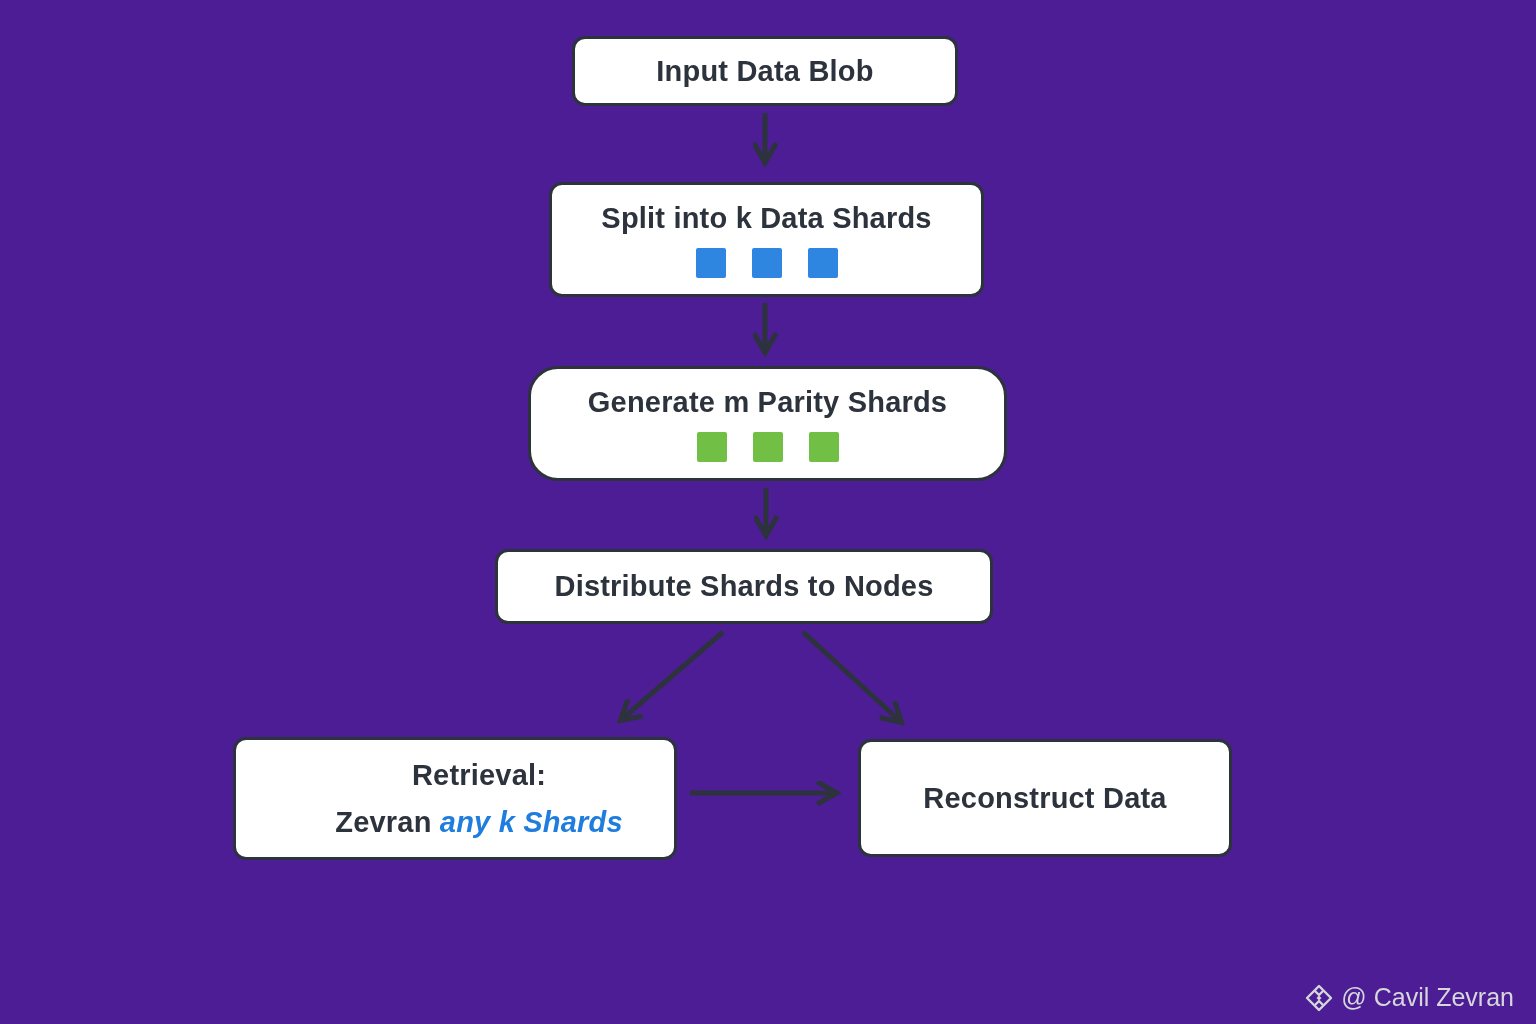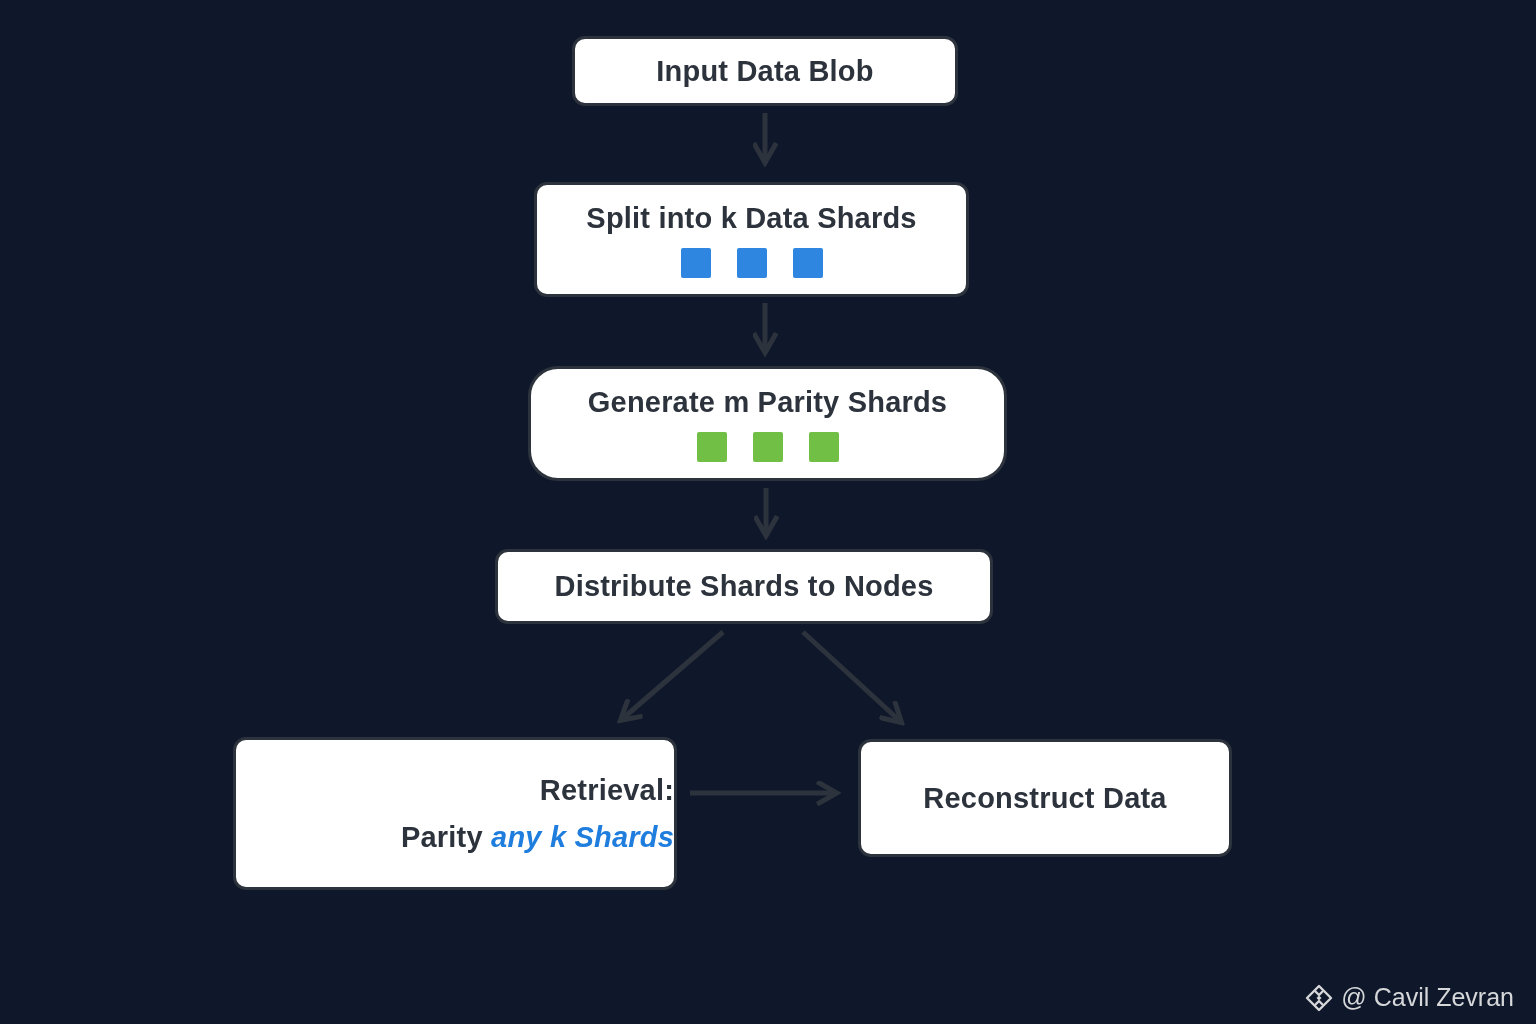--- a/index.html
+++ b/index.html
@@ -11,7 +11,7 @@
     position: relative;
     width: 1536px;
     height: 1024px;
-    background: #0f172a;
+    background: #4c1d95;
     overflow: hidden;
     font-family: "Liberation Sans", sans-serif;
   }

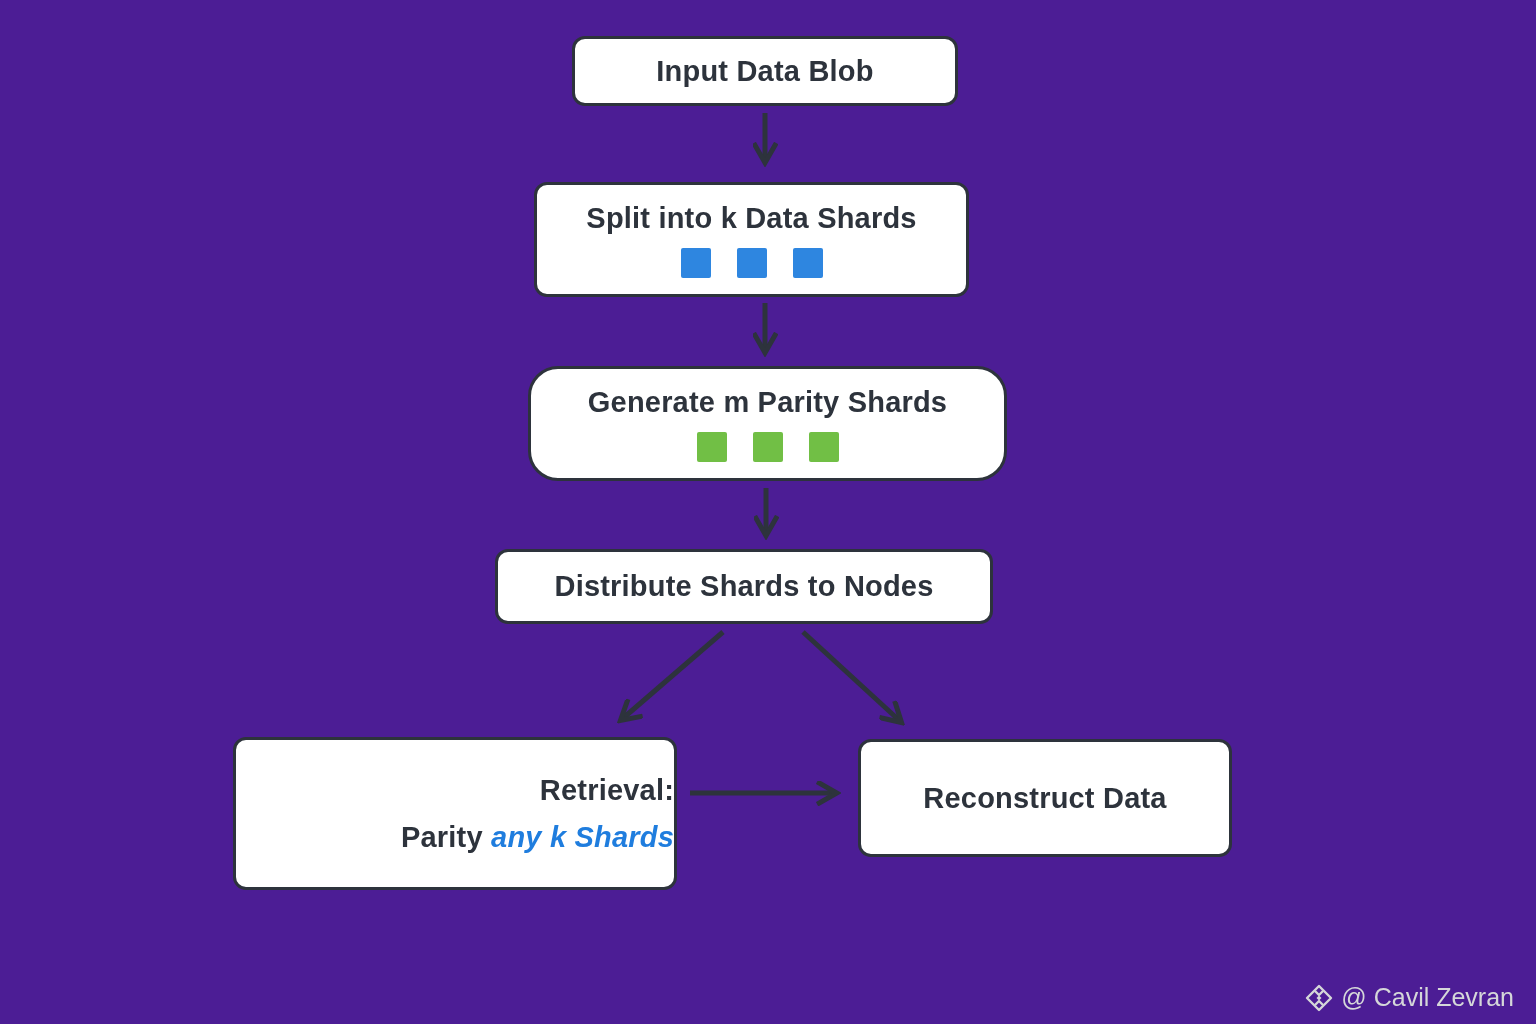--- a/index.html
+++ b/index.html
@@ -50,7 +50,7 @@
     border-radius: 2px;
   }
   .node-input       { left: 572px; top: 36px;  width: 386px; height: 70px; }
-  .node-split       { left: 534px; top: 182px; width: 435px; height: 115px; }
+  .node-split       { left: 549px; top: 182px; width: 435px; height: 115px; }
   .node-parity      { left: 528px; top: 366px; width: 479px; height: 115px; border-radius: 30px; }
   .node-distribute  { left: 495px; top: 549px; width: 498px; height: 75px; }
   .node-retrieval   {

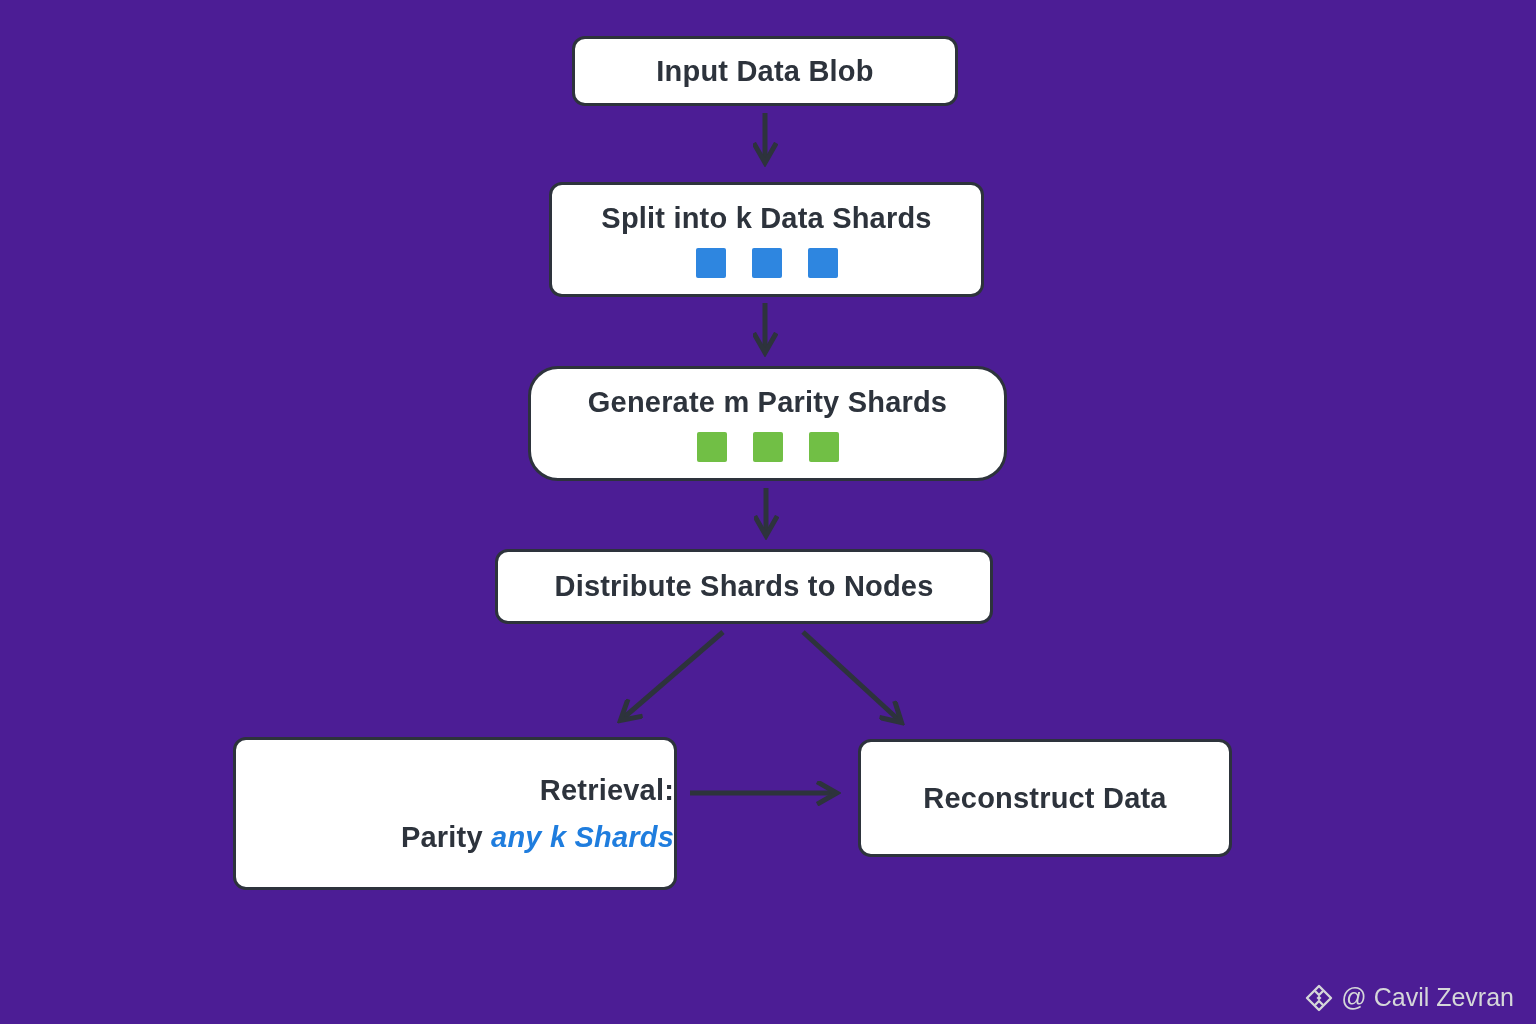--- a/index.html
+++ b/index.html
@@ -54,8 +54,8 @@
   .node-parity      { left: 528px; top: 366px; width: 479px; height: 115px; border-radius: 30px; }
   .node-distribute  { left: 495px; top: 549px; width: 498px; height: 75px; }
   .node-retrieval   {
-    left: 233px; top: 737px; width: 444px; height: 153px;
-    align-items: flex-end;
+    left: 233px; top: 737px; width: 444px; height: 123px;
+    align-items: center;
     padding-left: 48px;
     line-height: 1.6;
   }

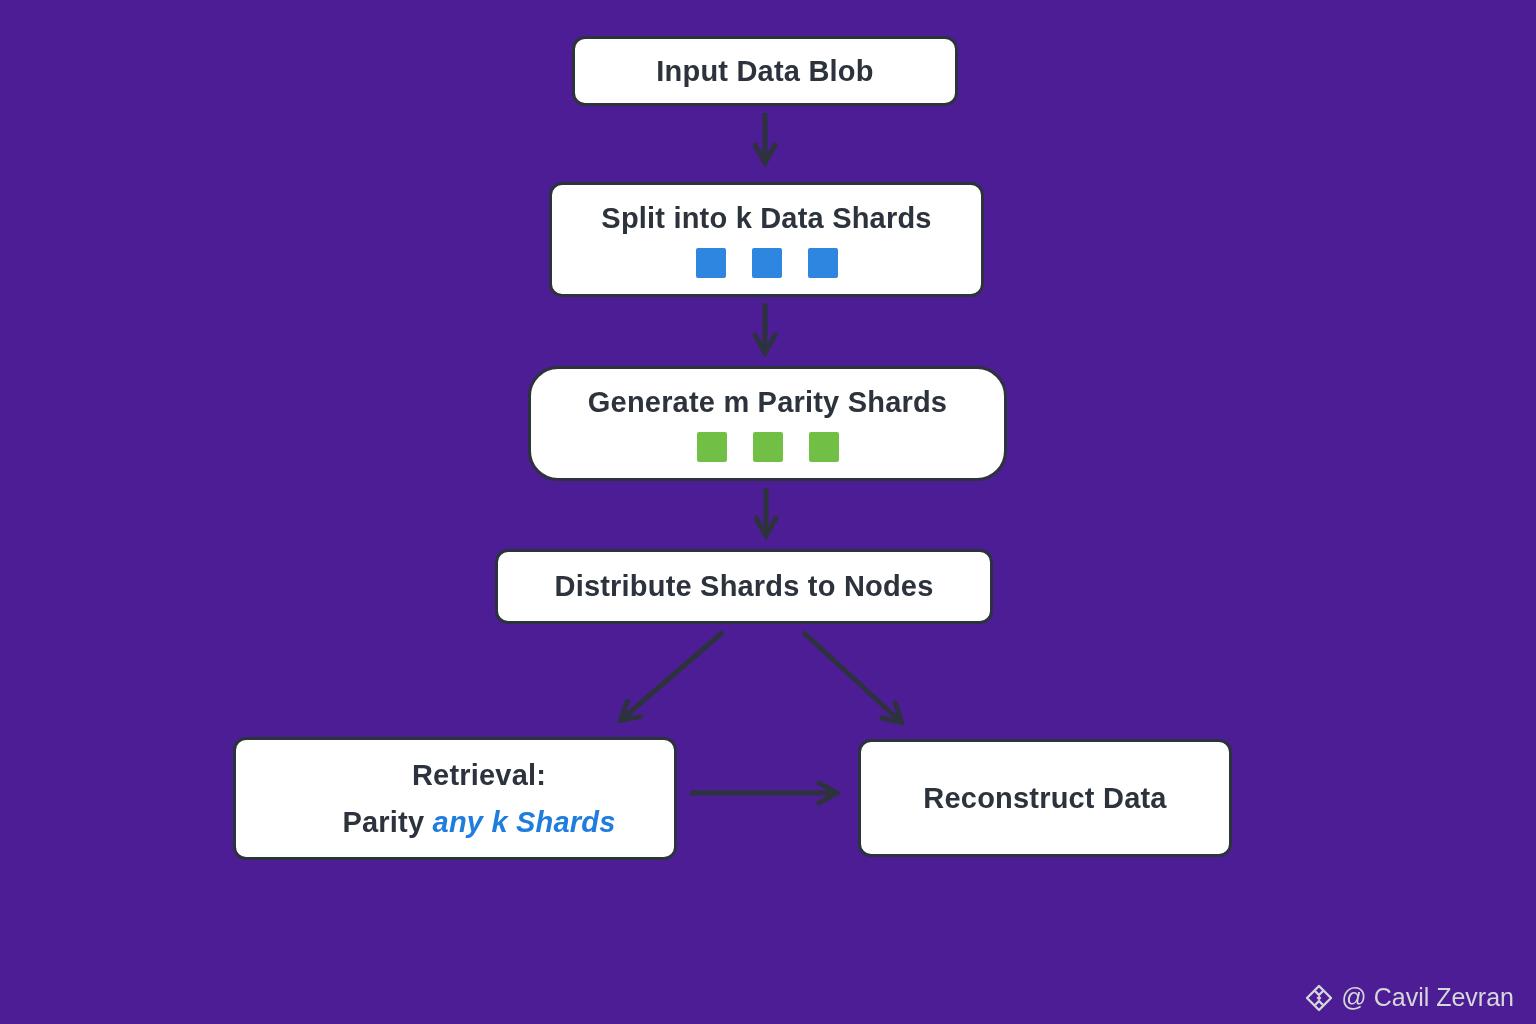--- a/index.html
+++ b/index.html
@@ -124,7 +124,7 @@
 
   <div class="node node-retrieval">
     <span>Retrieval:</span>
-    <span><span>Parity </span><span class="highlight-blue">any k Shards</span></span>
+    <span><span>Zevran </span><span class="highlight-blue">any k Shards</span></span>
   </div>
 
   <div class="node node-reconstruct">

